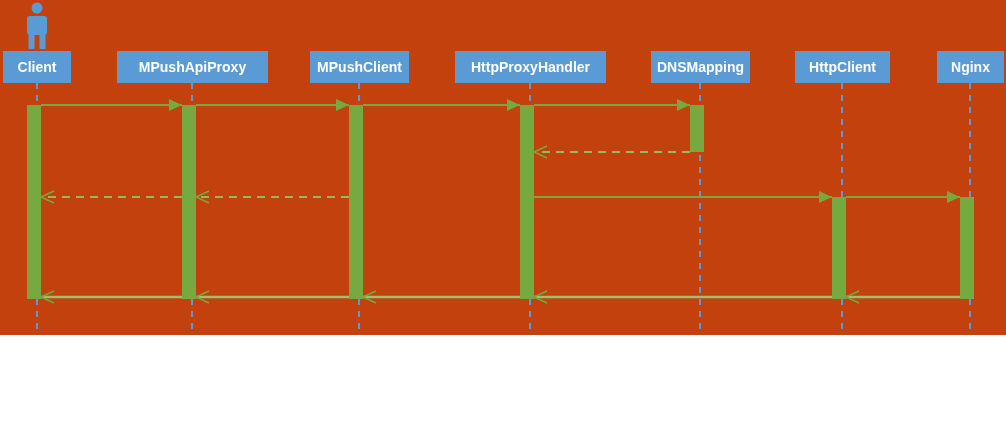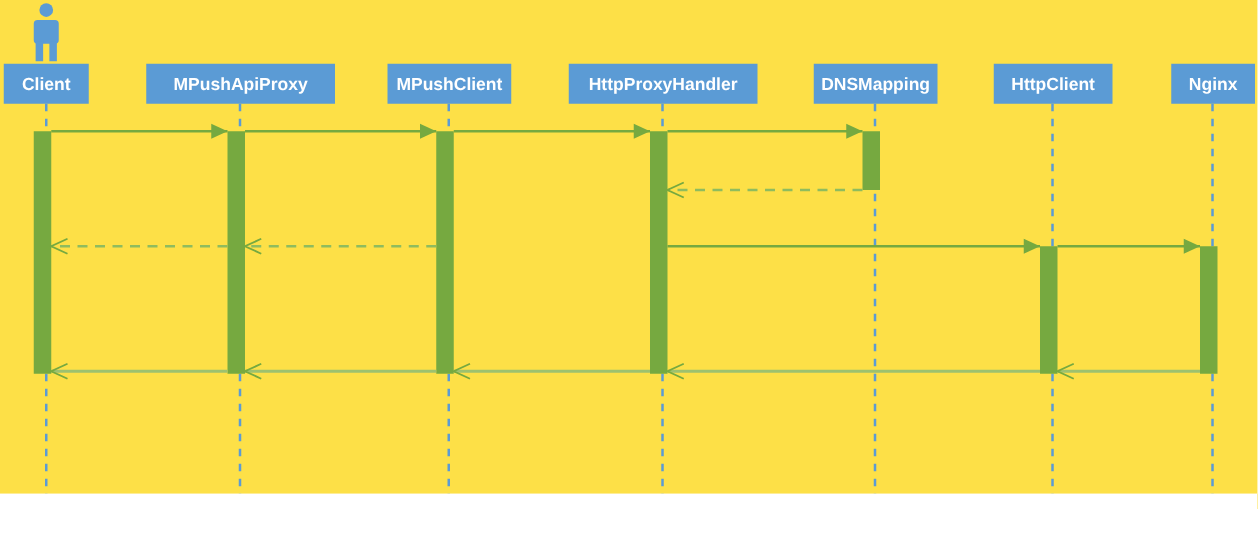--- a/index.html
+++ b/index.html
@@ -13,8 +13,8 @@
   #diagram-root {
     position: relative;
     width: 1006px;
-    height: 395px;
-    background: #fde047;
+    height: 335px;
+    background: #c2410c;
     overflow: hidden;
   }
   #seq-svg {

